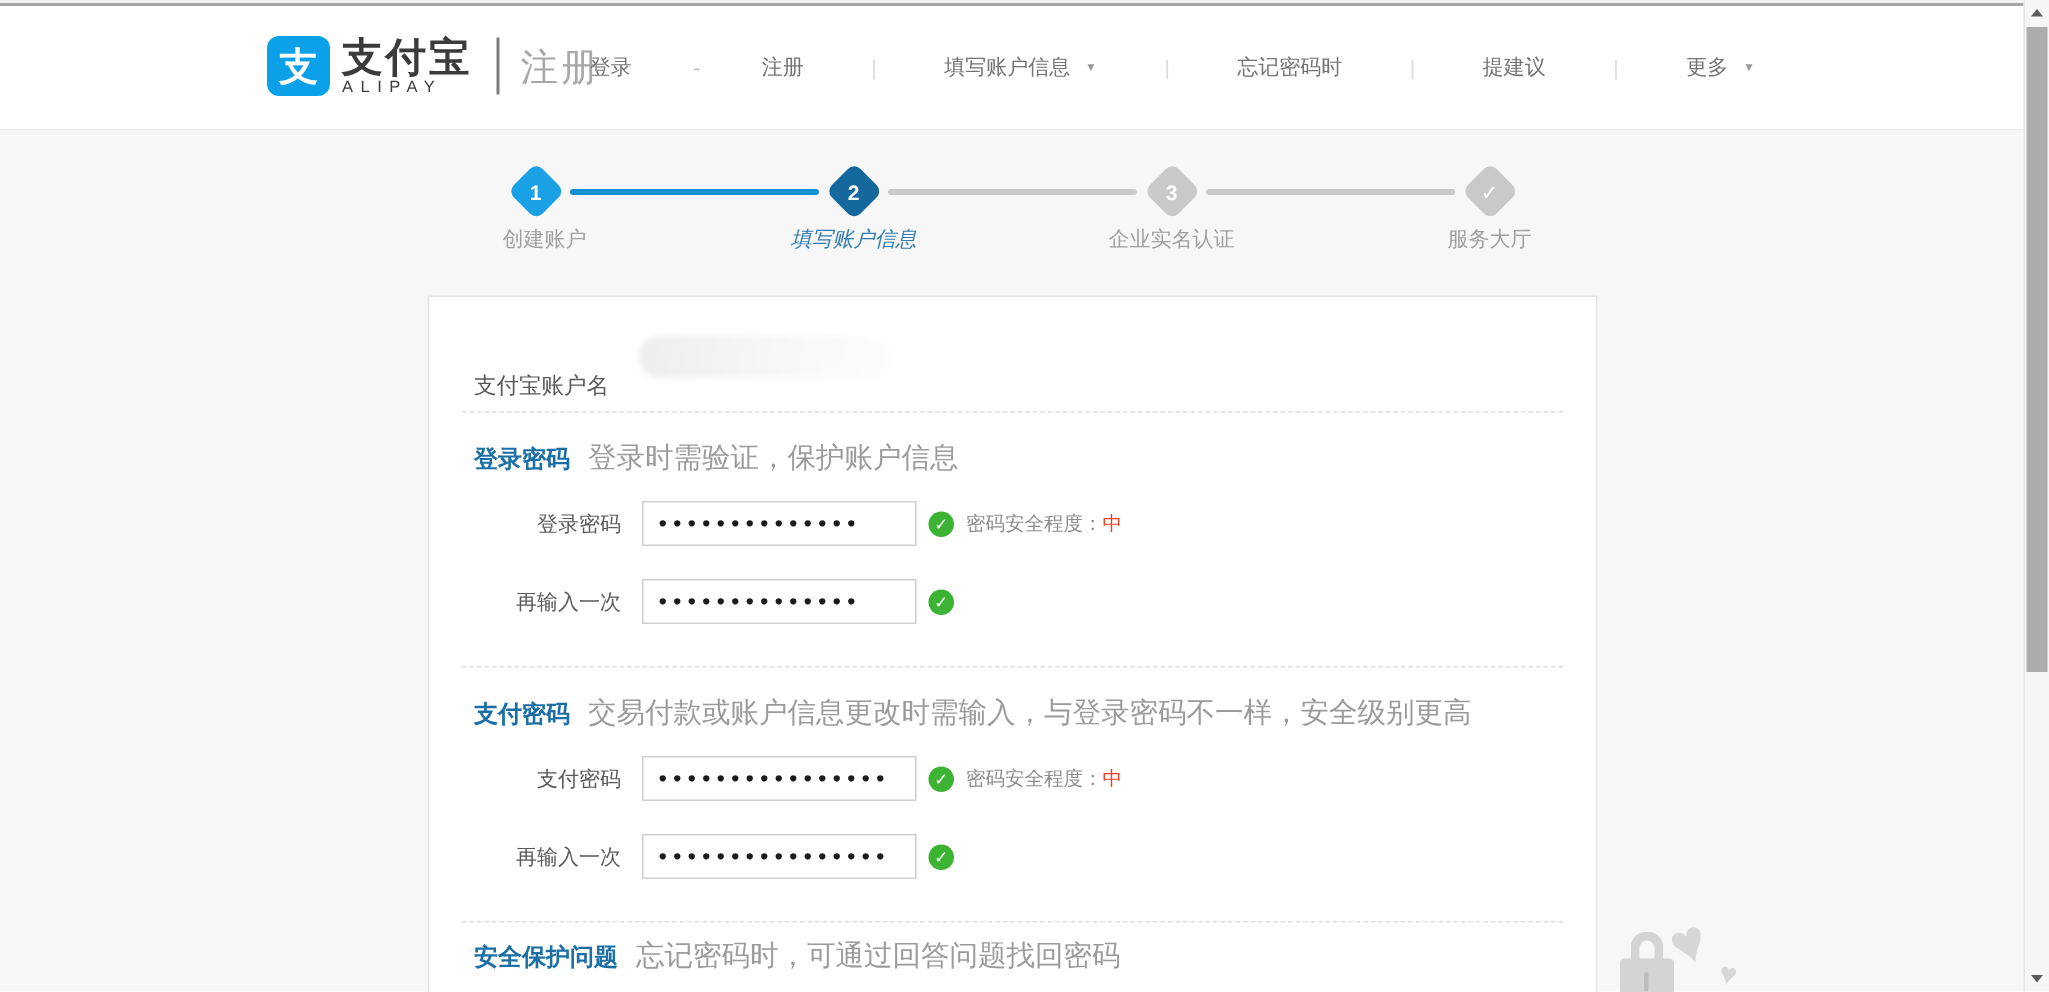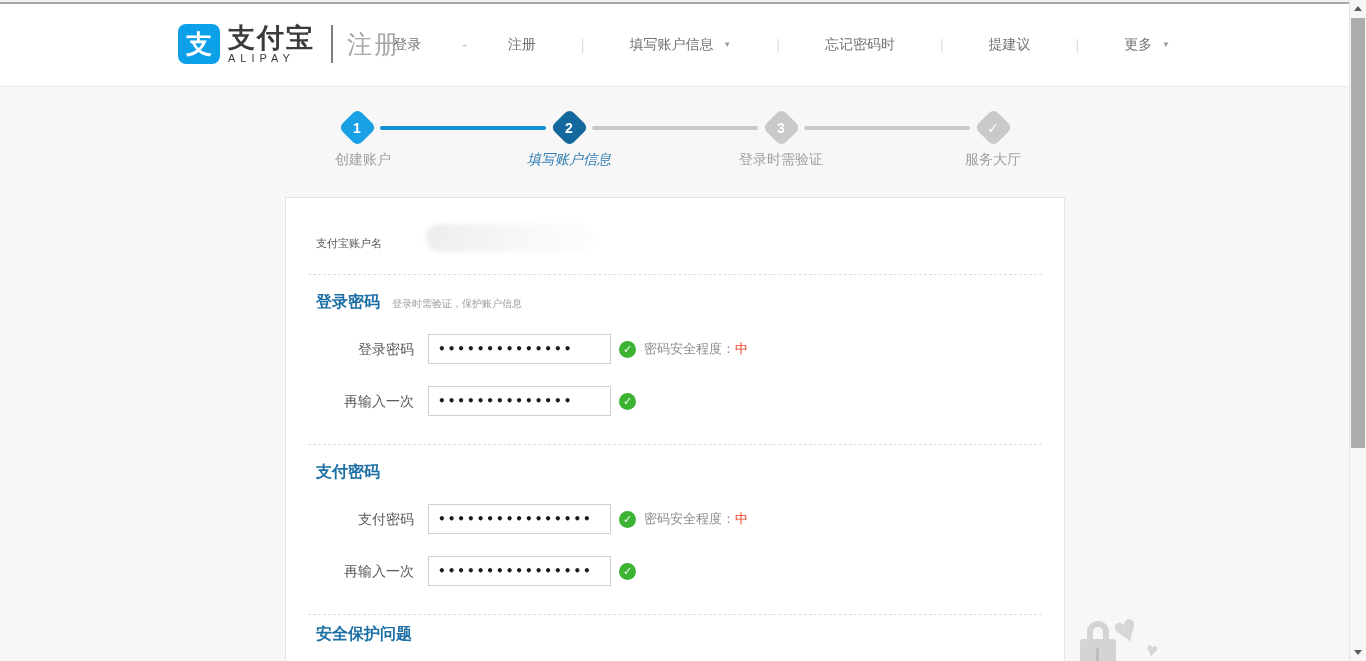--- a/index.html
+++ b/index.html
@@ -153,7 +153,7 @@
 
   <div class="step-label" style="left:283px;">创建账户</div>
   <div class="step-label active" style="left:489px;font-style:italic;">填写账户信息</div>
-  <div class="step-label" style="left:701px;">登录时需验证</div>
+  <div class="step-label" style="left:701px;">企业实名认证</div>
   <div class="step-label" style="left:913px;">服务大厅</div>
 
   <div class="card">

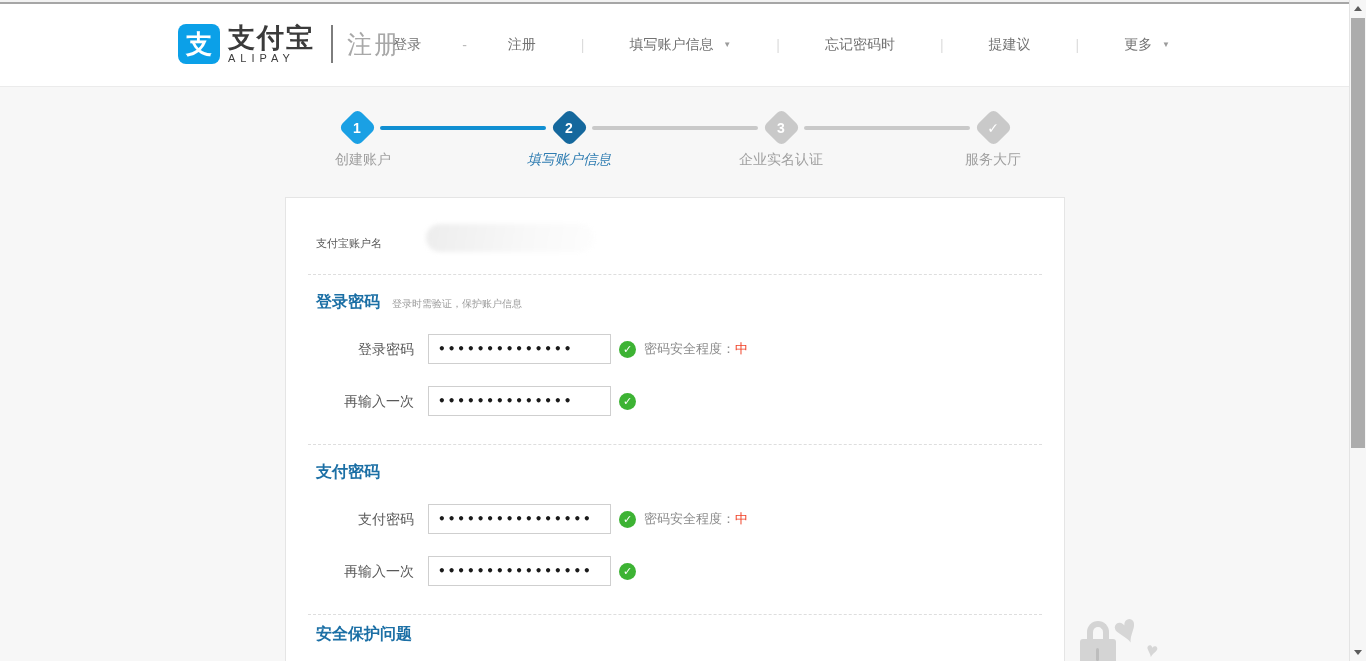--- a/index.html
+++ b/index.html
@@ -44,7 +44,7 @@
   
   .card { position:absolute; left:285px; top:110px; width:780px; height:600px;
     background:#fff; border:1px solid #e5e5e5; }
-  .account-label { position:absolute; left:30px; top:38px; font-size:11px; color:#595959;font-family:Liberation Mono, monospace; }
+  .account-label { position:absolute; left:30px; top:50px; font-size:15px; color:#595959;font-family:Liberation Mono, monospace; }
   .account-blur { position:absolute; left:140px; top:26px; width:168px; height:28px;
     background:linear-gradient(100deg,#ededed 0%,#f8f8f8 60%,#fdfdfd 100%);
     border-radius:14px; filter:blur(2px); }

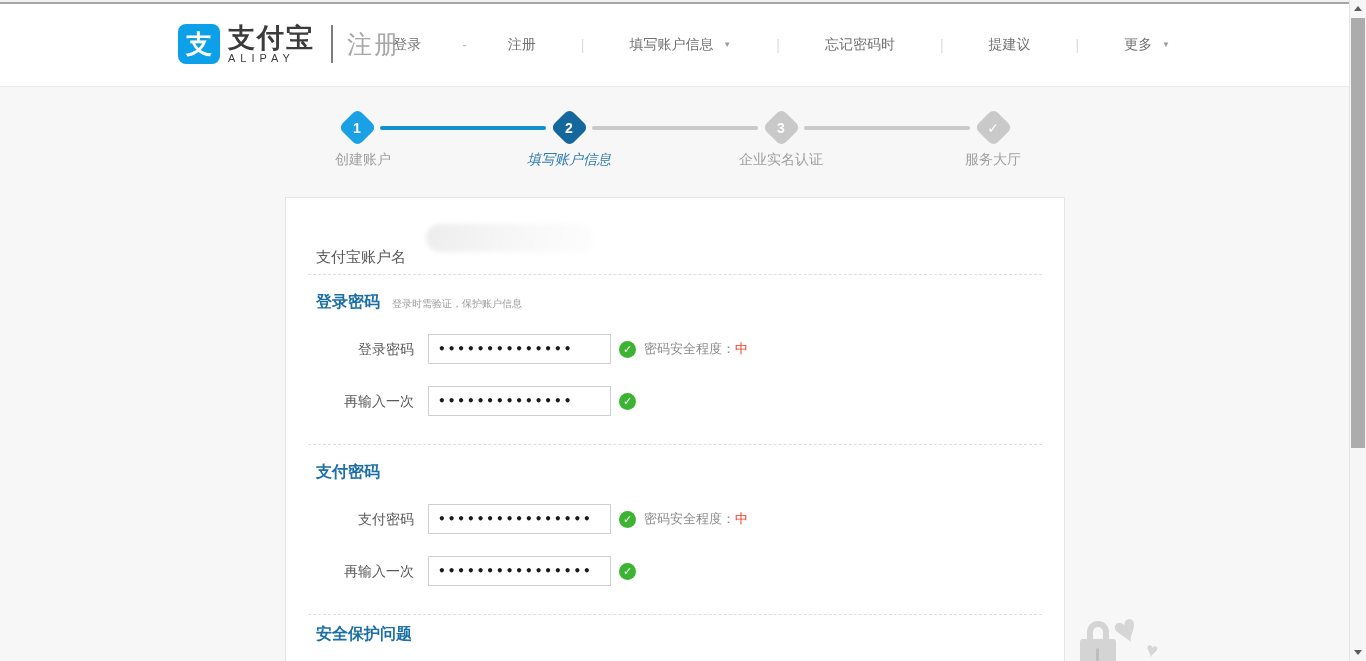--- a/index.html
+++ b/index.html
@@ -51,7 +51,7 @@
   .dashed-sep { position:absolute; left:22px; right:22px; border-top:1px dashed #dedede; }
   .sec-head { position:absolute; left:30px; display:flex; align-items:baseline; white-space:nowrap; }
   .sec-title { font-size:16px; font-weight:bold; color:#1b6fa5; }
-  .sec-desc { font-size:10px; color:#9b9b9b; margin-left:12px; }
+  .sec-desc { font-size:19px; color:#9b9b9b; margin-left:12px; }
   .form-row { position:absolute; left:0; width:100%; height:30px; }
   .row-label { position:absolute; left:0; top:0; width:128px; text-align:right;
     font-size:14px; color:#595959; line-height:30px; }

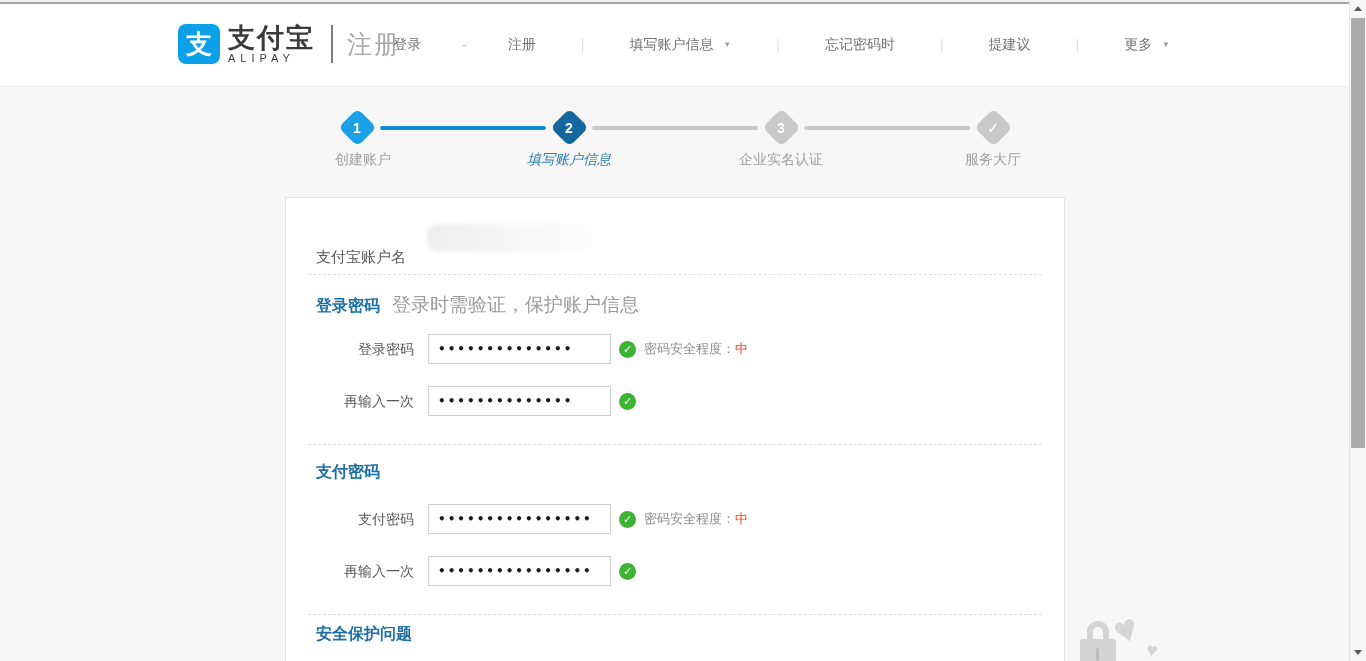--- a/index.html
+++ b/index.html
@@ -187,6 +187,7 @@
 
     <div class="sec-head" style="top:264px;">
       <span class="sec-title">支付密码</span>
+      <span class="sec-desc">交易付款或账户信息更改时需输入，与登录密码不一样，安全级别更高</span>
     </div>
 
     <div class="form-row" style="top:306px;">

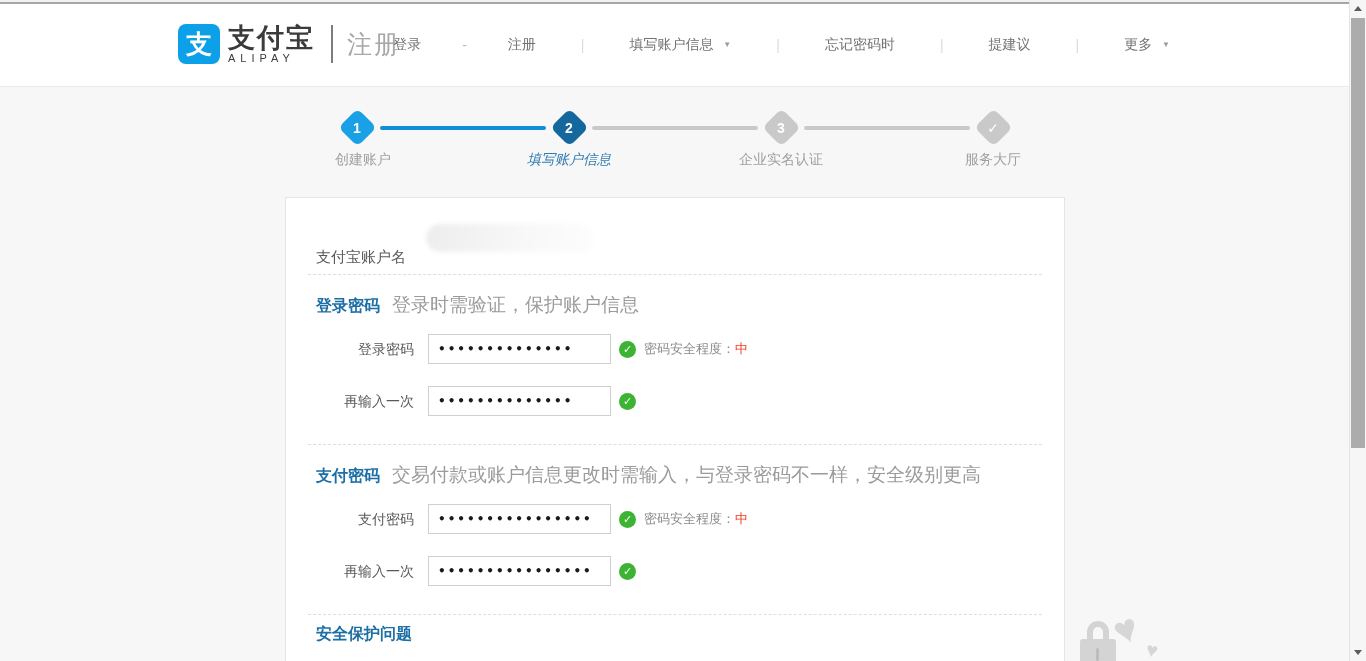--- a/index.html
+++ b/index.html
@@ -209,6 +209,7 @@
 
     <div class="sec-head" style="top:426px;">
       <span class="sec-title">安全保护问题</span>
+      <span class="sec-desc">忘记密码时，可通过回答问题找回密码</span>
     </div>
   </div>
 

